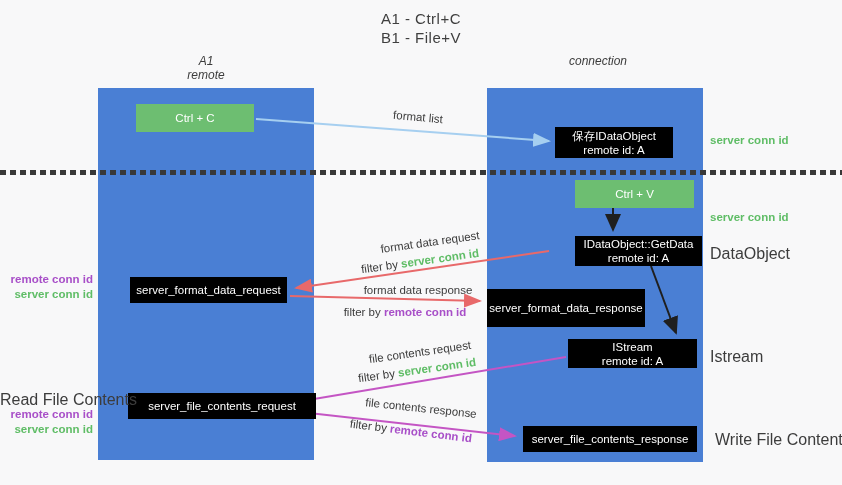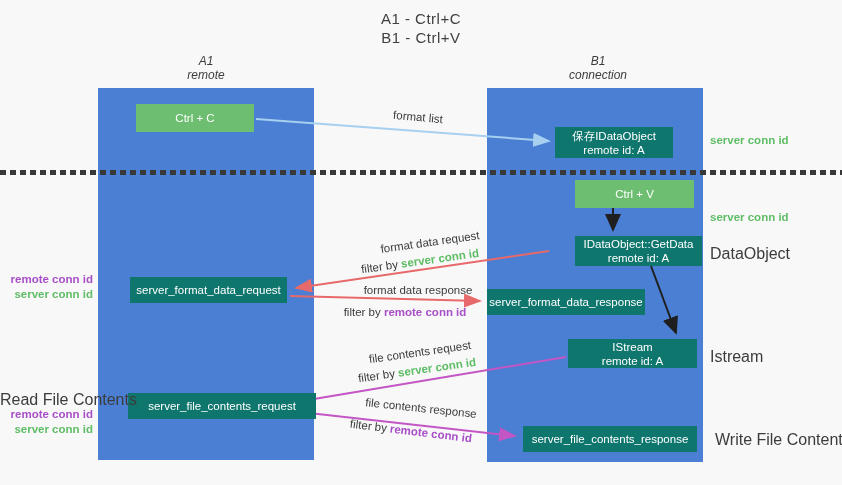--- a/index.html
+++ b/index.html
@@ -52,7 +52,7 @@
 
   <div class="abs title">
     <div>A1 - Ctrl+C</div>
-    <div>B1 - Ctrl+V</div>
+    <div>B1 - File+V</div>
   </div>
 
   <div class="abs lane-header" style="left:146px;">

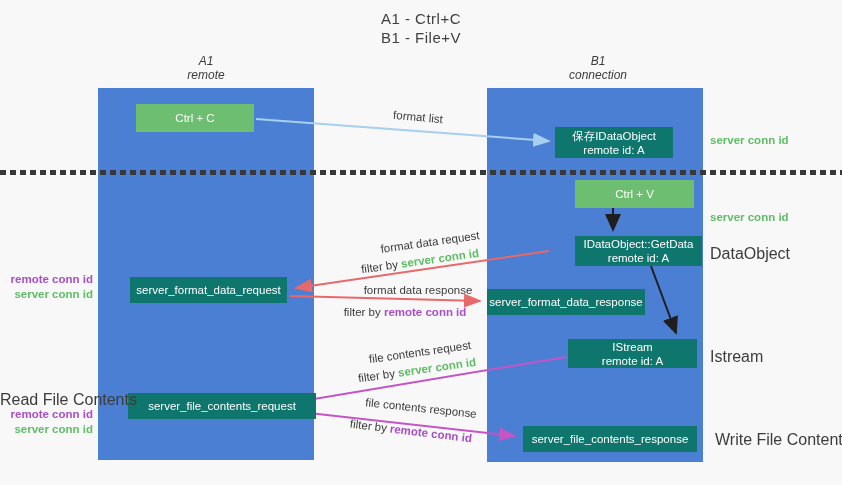--- a/index.html
+++ b/index.html
@@ -60,7 +60,6 @@
     <div>remote</div>
   </div>
   <div class="abs lane-header" style="left:538px;">
-    <div>B1</div>
     <div>connection</div>
   </div>
 

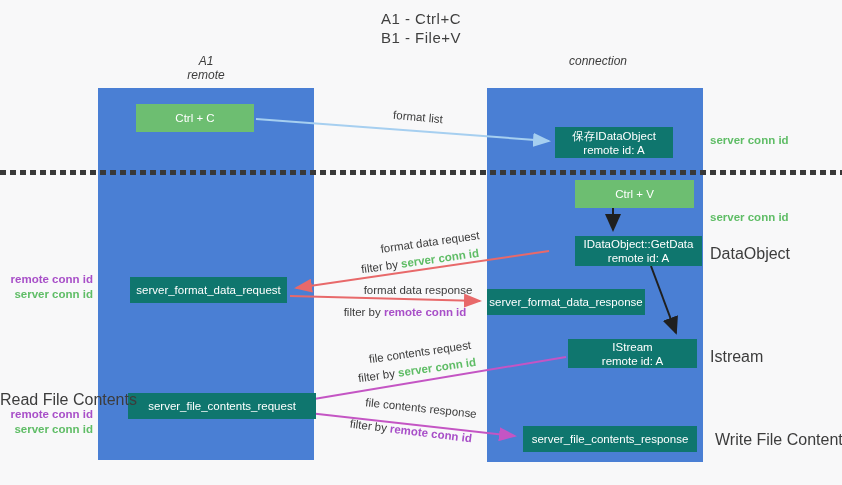--- a/index.html
+++ b/index.html
@@ -32,7 +32,7 @@
     box-sizing:border-box;
   }
   .node.green{background:#6dbe71;}
-  .node.orange{background:#0f766e;}
+  .node.orange{background:#000000;}
   .edge-label{
     color:#3c3c3c;font-size:11.5px;white-space:nowrap;
     transform-origin:center;

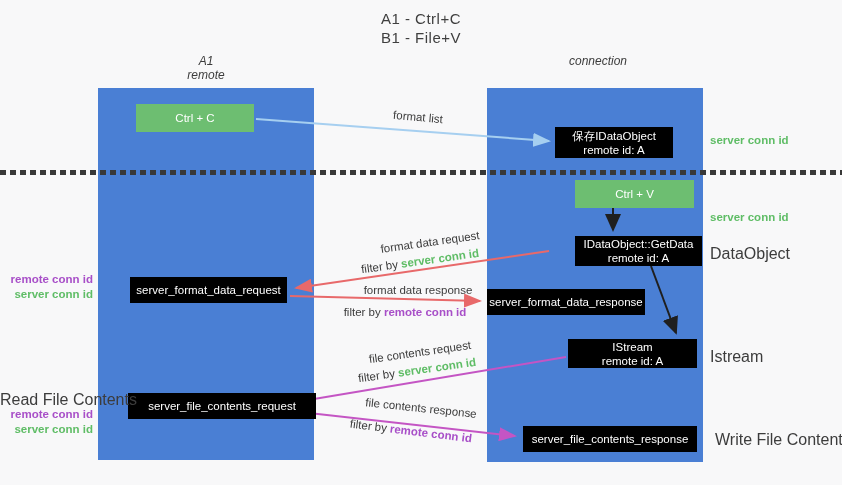--- a/index.html
+++ b/index.html
@@ -114,7 +114,7 @@
     <div>server_format_data_request</div>
   </div>
 
-  <div class="abs node orange" style="left:487px;top:289px;width:158px;height:26px;">
+  <div class="abs node orange" style="left:487px;top:289px;width:158px;height:38px;">
     <div>server_format_data_response</div>
   </div>
 

